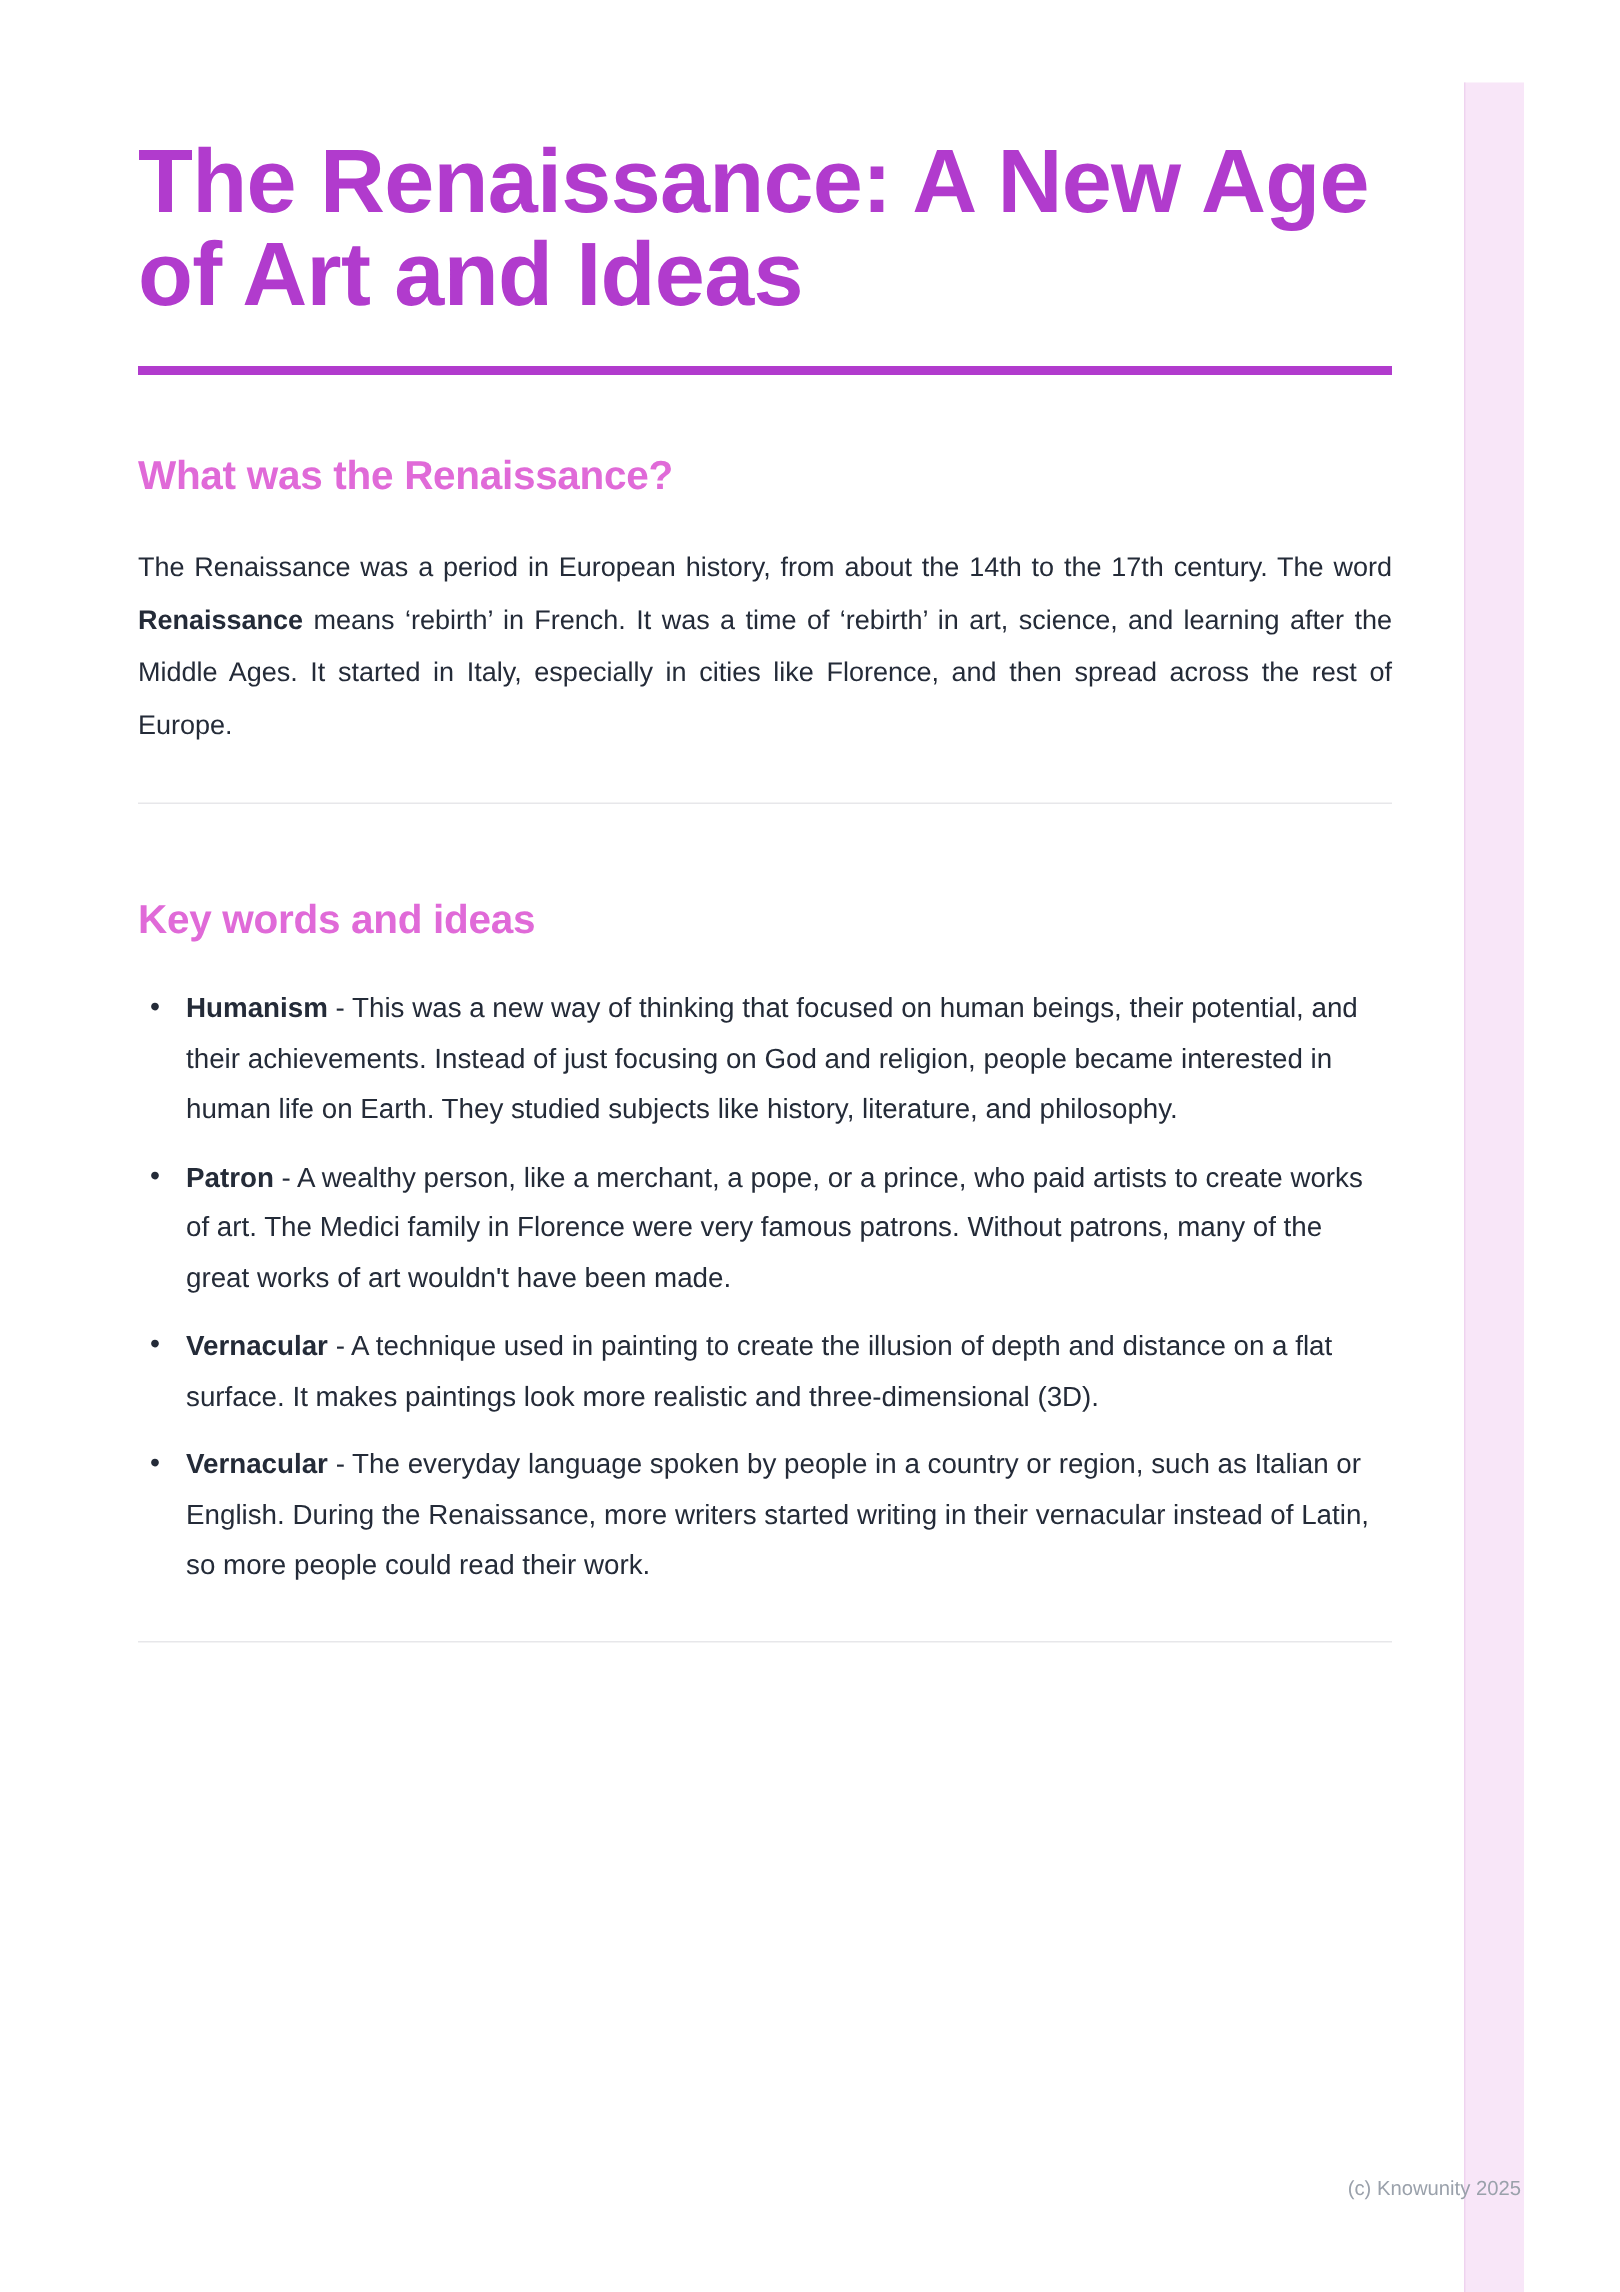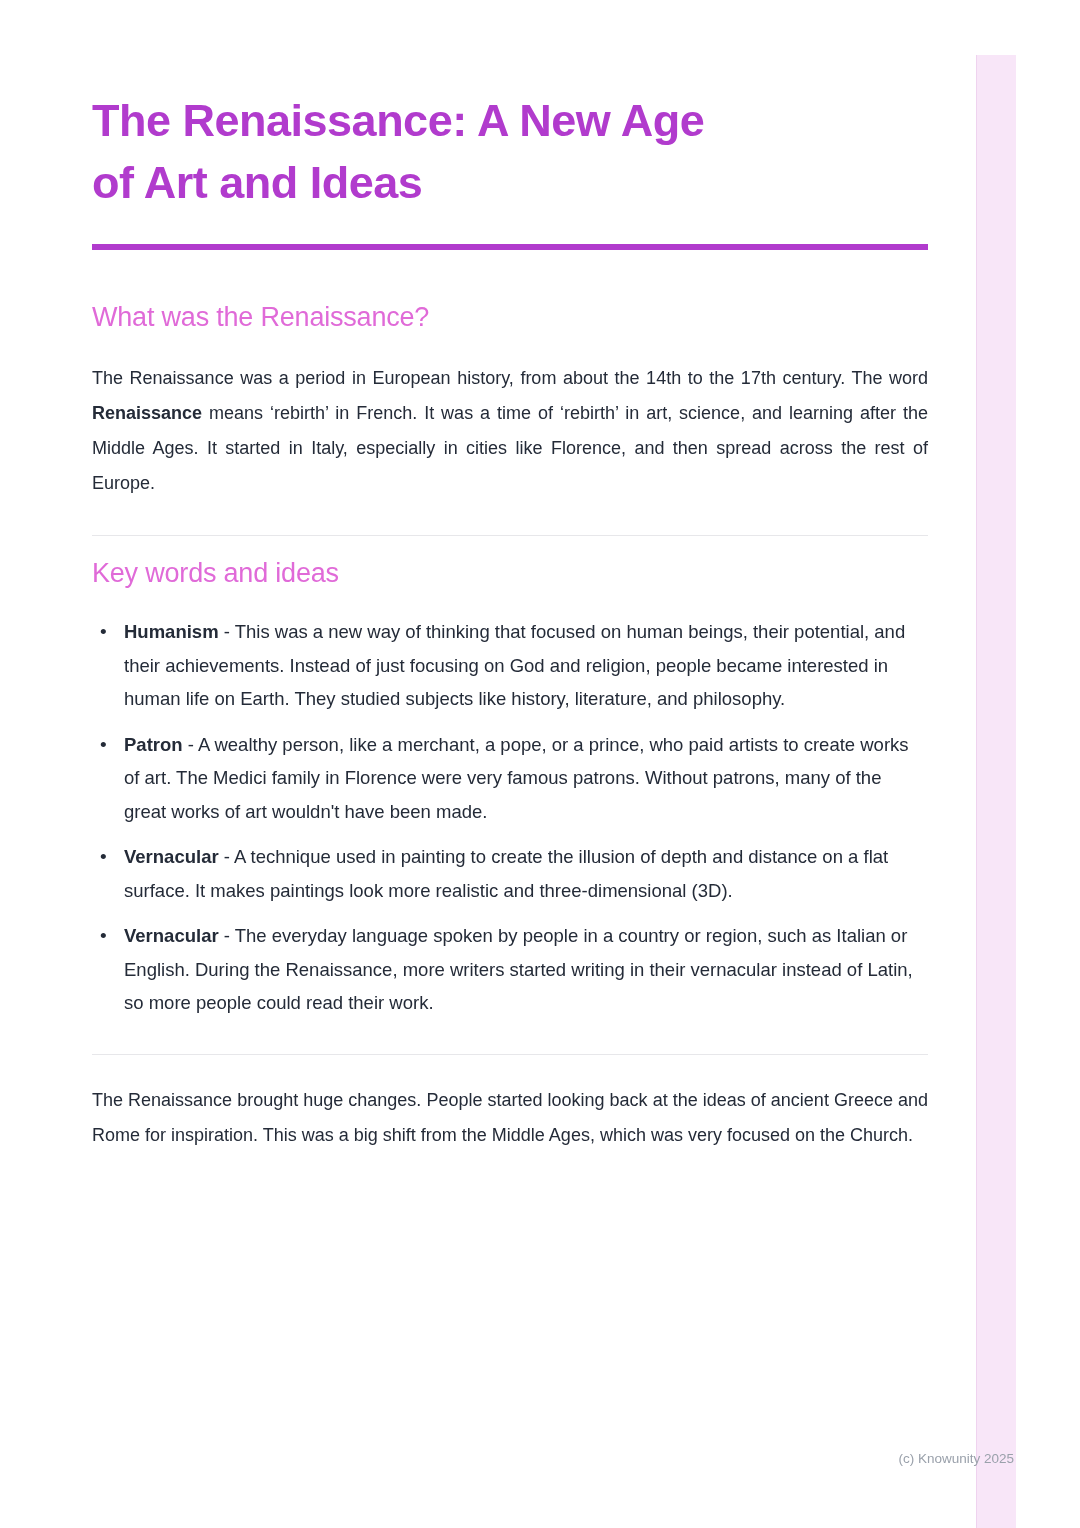--- a/index.html
+++ b/index.html
@@ -30,7 +30,7 @@
   }
   h1{
     margin:0;
-    font-size:45px;font-weight:700;letter-spacing:-0.5px;
+    font-size:60px;font-weight:700;letter-spacing:-0.5px;
     line-height:62px;
     color:var(--title,#b13bcd);
   }

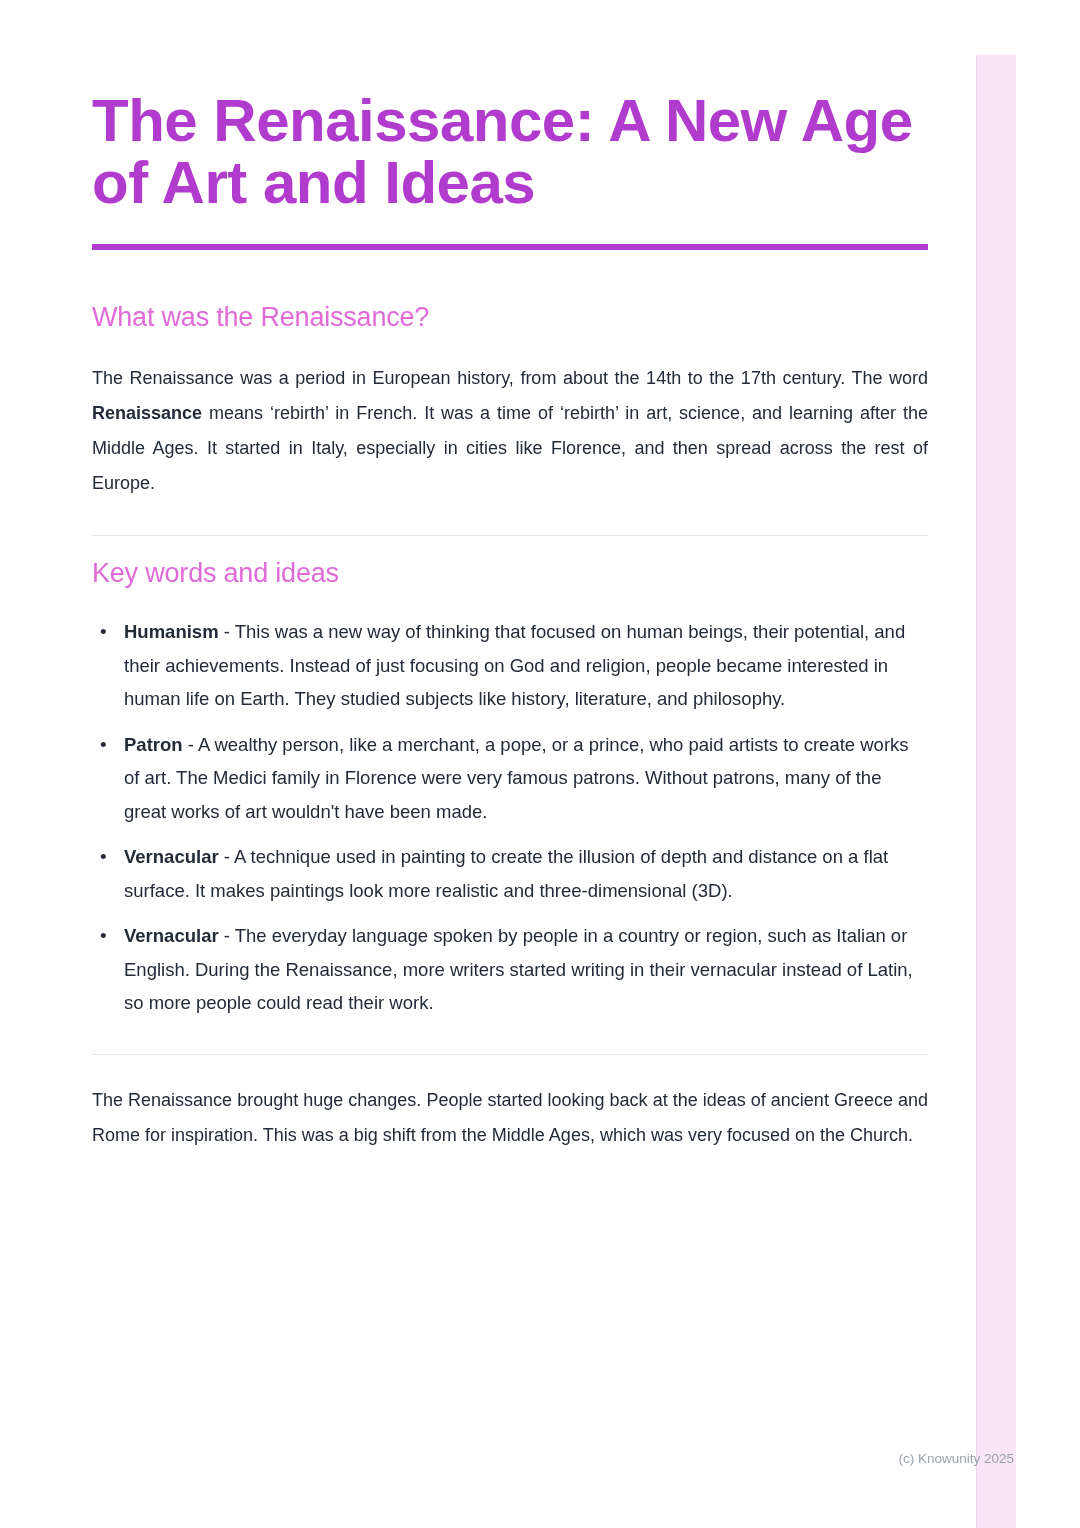--- a/index.html
+++ b/index.html
@@ -42,7 +42,7 @@
   }
   h2{
     margin:52px 0 0 0;
-    font-size:27px;font-weight:400;letter-spacing:-0.2px;
+    font-size:27px;font-weight:700;letter-spacing:-0.2px;
     color:var(--heading,#e06ad8);
   }
   h2.after-divider{margin-top:22px;}

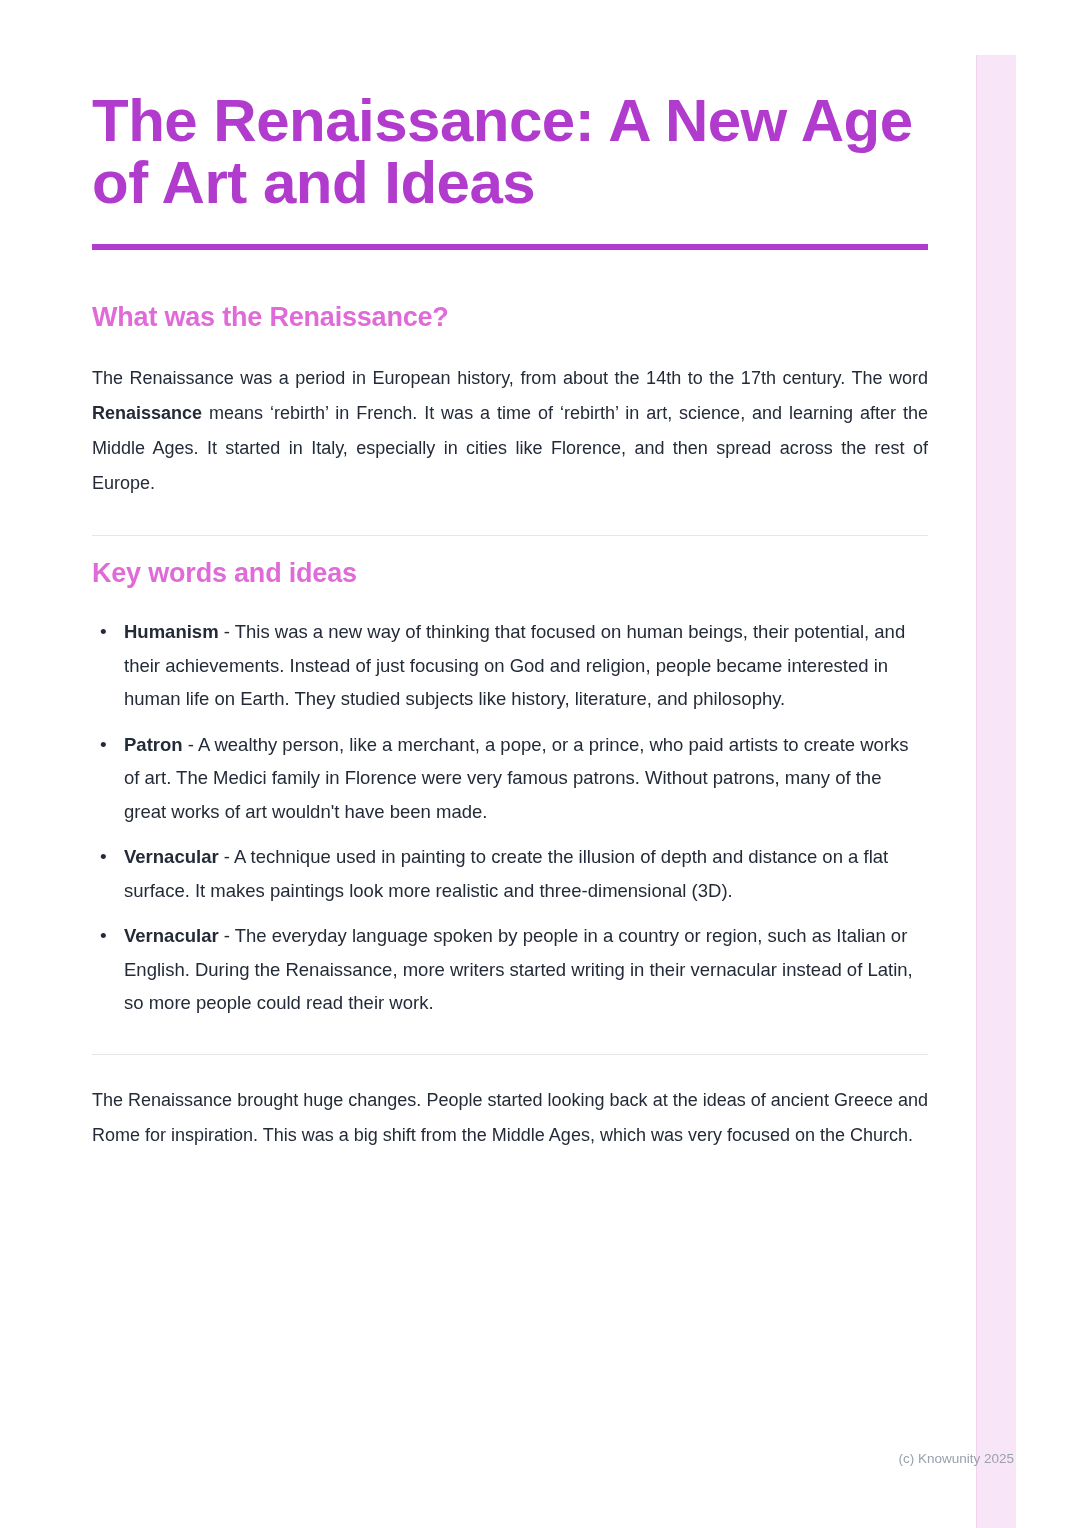--- a/index.html
+++ b/index.html
@@ -45,7 +45,7 @@
     font-size:27px;font-weight:700;letter-spacing:-0.2px;
     color:var(--heading,#e06ad8);
   }
-  h2.after-divider{margin-top:22px;}
+  h2.after-divider{margin-top:62px;}
   p.body{
     margin:28px 0 0 0;
     font-size:18px;line-height:35px;

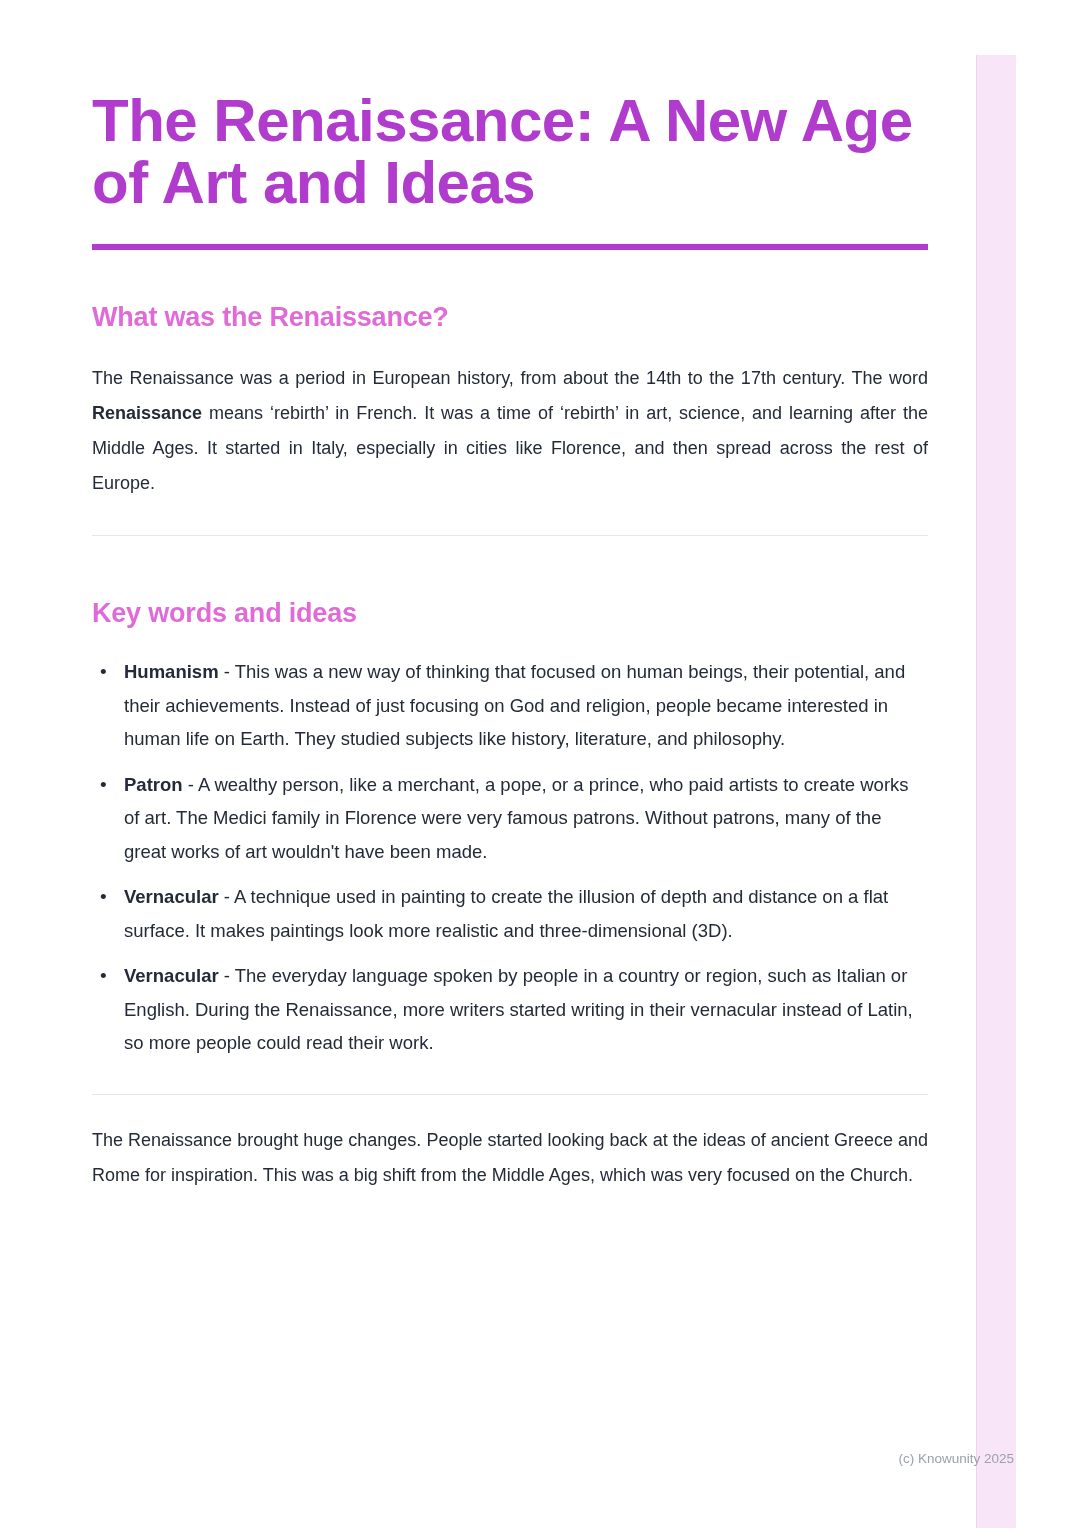--- a/index.html
+++ b/index.html
@@ -138,7 +138,6 @@
   <hr class="divider">
 
   <section>
-    <p class="body">The Renaissance brought huge changes. People started looking back at the ideas of ancient Greece and Rome for inspiration. This was a big shift from the Middle Ages, which was very focused on the Church.</p>
   </section>
 
 </main>

